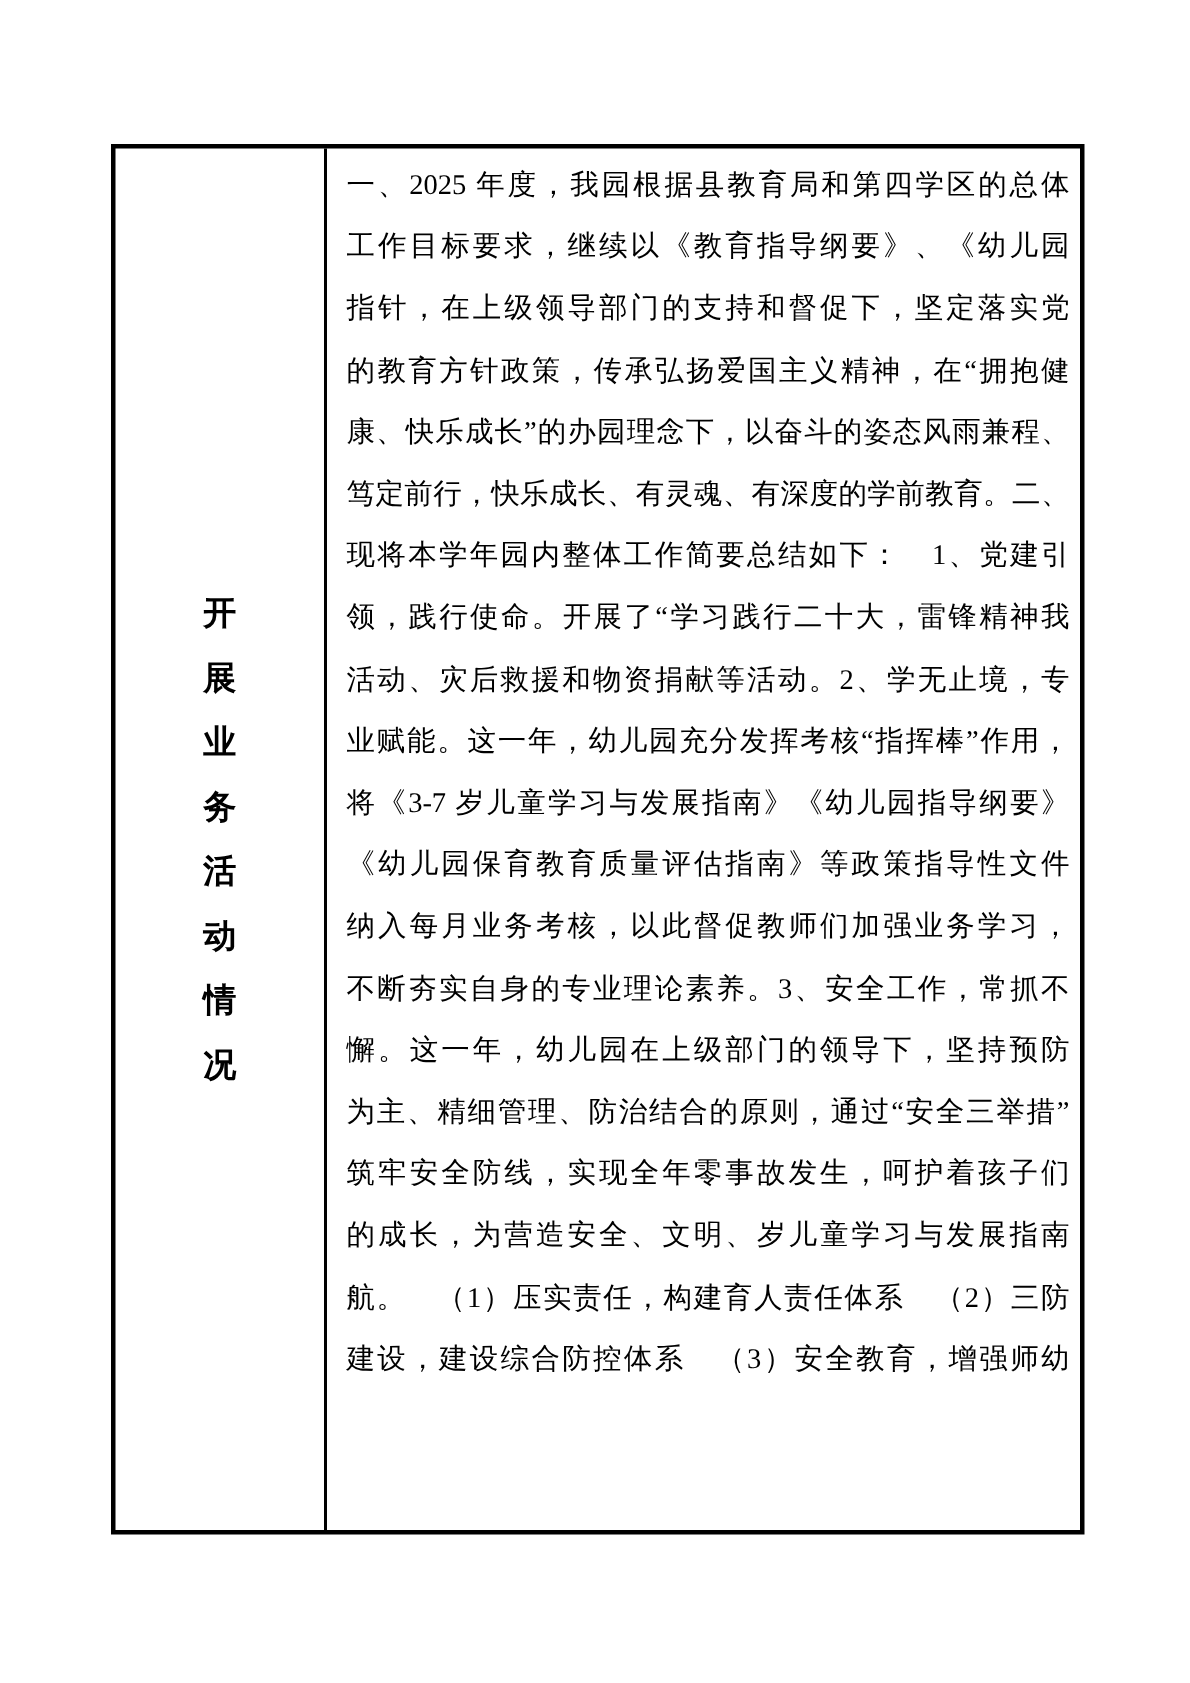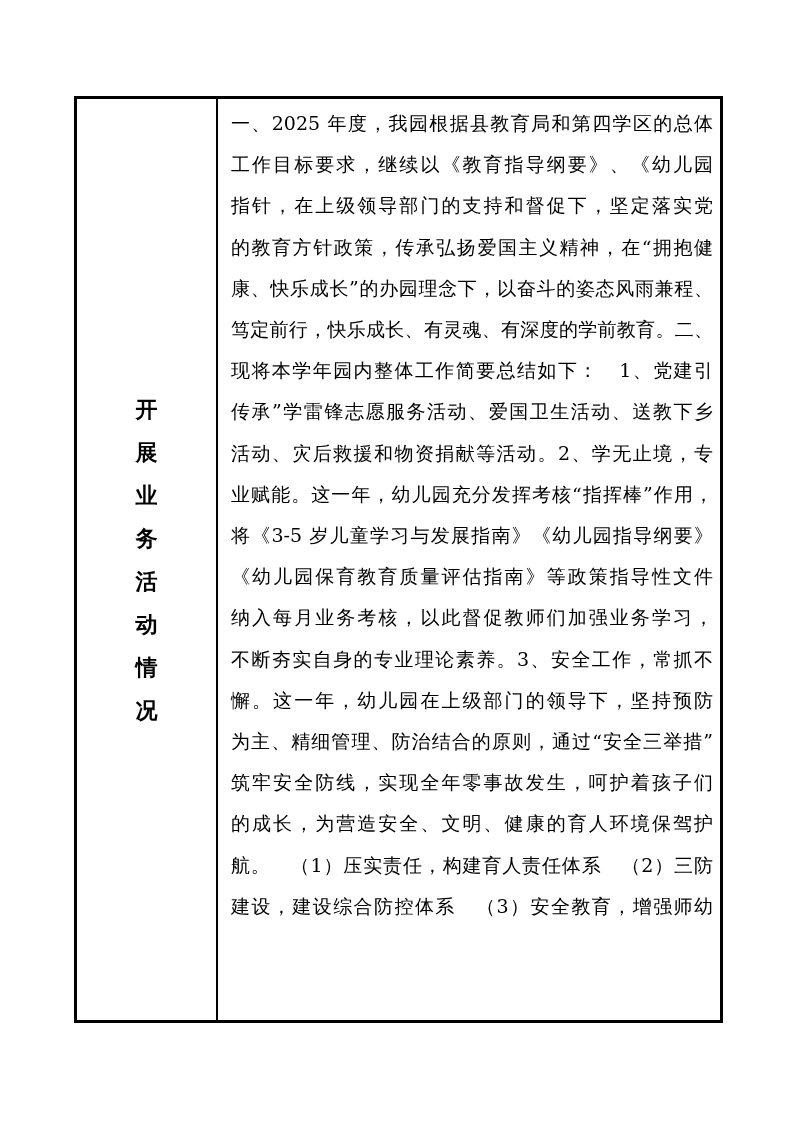--- a/index.html
+++ b/index.html
@@ -44,6 +44,7 @@
     flex: 1 1 auto;
     padding: 4px 7px 0 13px;
     overflow: hidden;
+    font-family: Liberation Serif, serif;
   }
   .text-line {
     font-size: 19px;

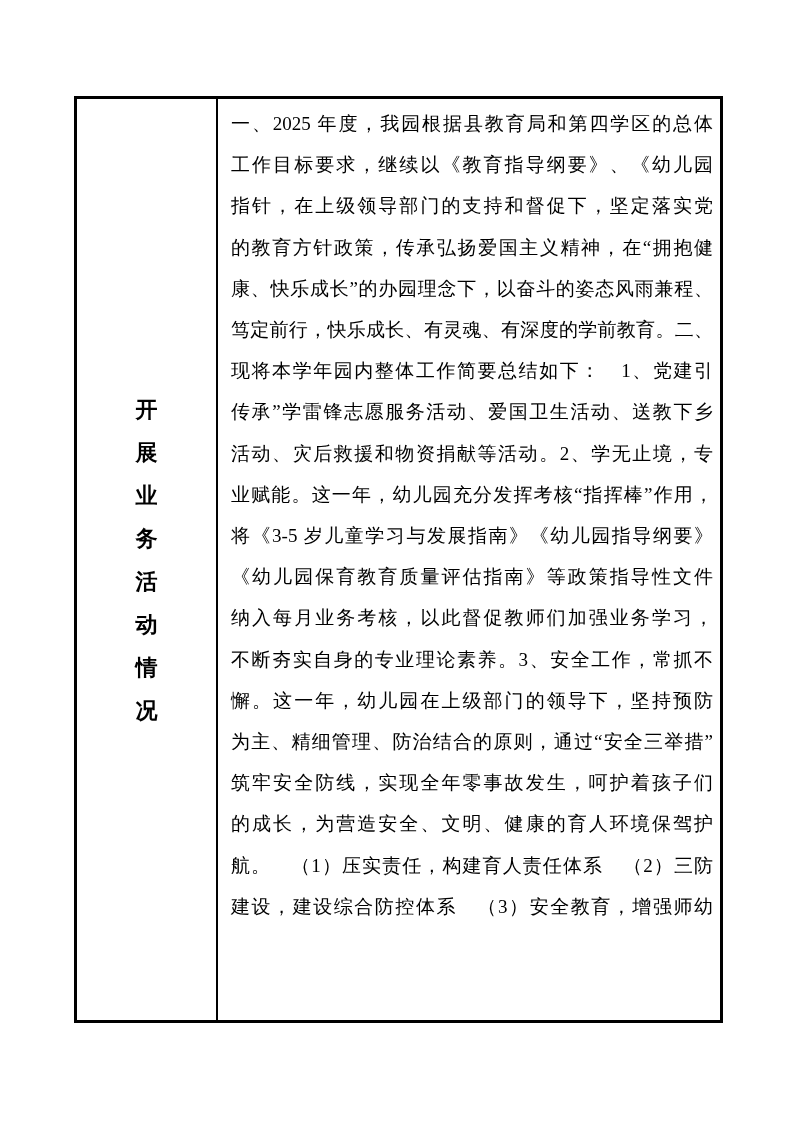--- a/index.html
+++ b/index.html
@@ -78,6 +78,7 @@
         <div class="text-line">康、快乐成长”的办园理念下，以奋斗的姿态风雨兼程、</div>
         <div class="text-line">笃定前行，快乐成长、有灵魂、有深度的学前教育。二、</div>
         <div class="text-line">现将本学年园内整体工作简要总结如下：　1、党建引</div>
+        <div class="text-line">领，践行使命。开展了“学习践行二十大，雷锋精神我</div>
         <div class="text-line">传承”学雷锋志愿服务活动、爱国卫生活动、送教下乡</div>
         <div class="text-line">活动、灾后救援和物资捐献等活动。2、学无止境，专</div>
         <div class="text-line">业赋能。这一年，幼儿园充分发挥考核“指挥棒”作用，</div>

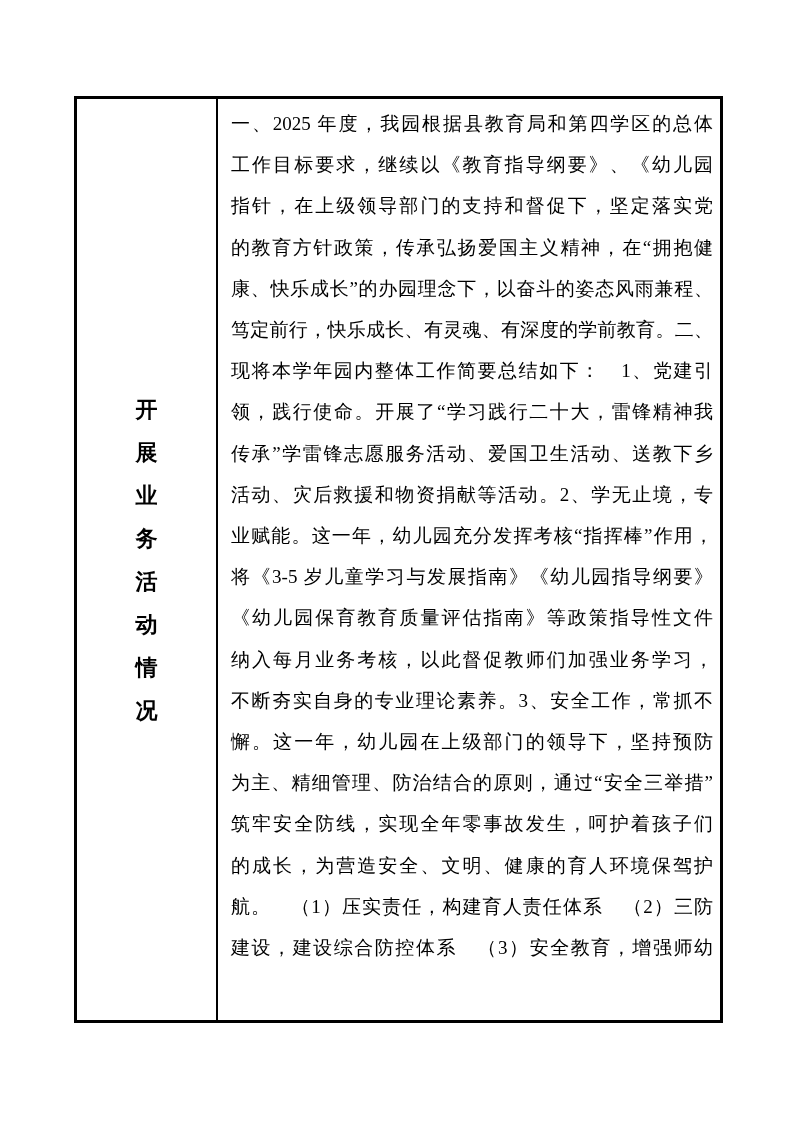--- a/index.html
+++ b/index.html
@@ -79,7 +79,6 @@
         <div class="text-line">笃定前行，快乐成长、有灵魂、有深度的学前教育。二、</div>
         <div class="text-line">现将本学年园内整体工作简要总结如下：　1、党建引</div>
         <div class="text-line">领，践行使命。开展了“学习践行二十大，雷锋精神我</div>
-        <div class="text-line">传承”学雷锋志愿服务活动、爱国卫生活动、送教下乡</div>
         <div class="text-line">活动、灾后救援和物资捐献等活动。2、学无止境，专</div>
         <div class="text-line">业赋能。这一年，幼儿园充分发挥考核“指挥棒”作用，</div>
         <div class="text-line">将《3-5 岁儿童学习与发展指南》《幼儿园指导纲要》</div>

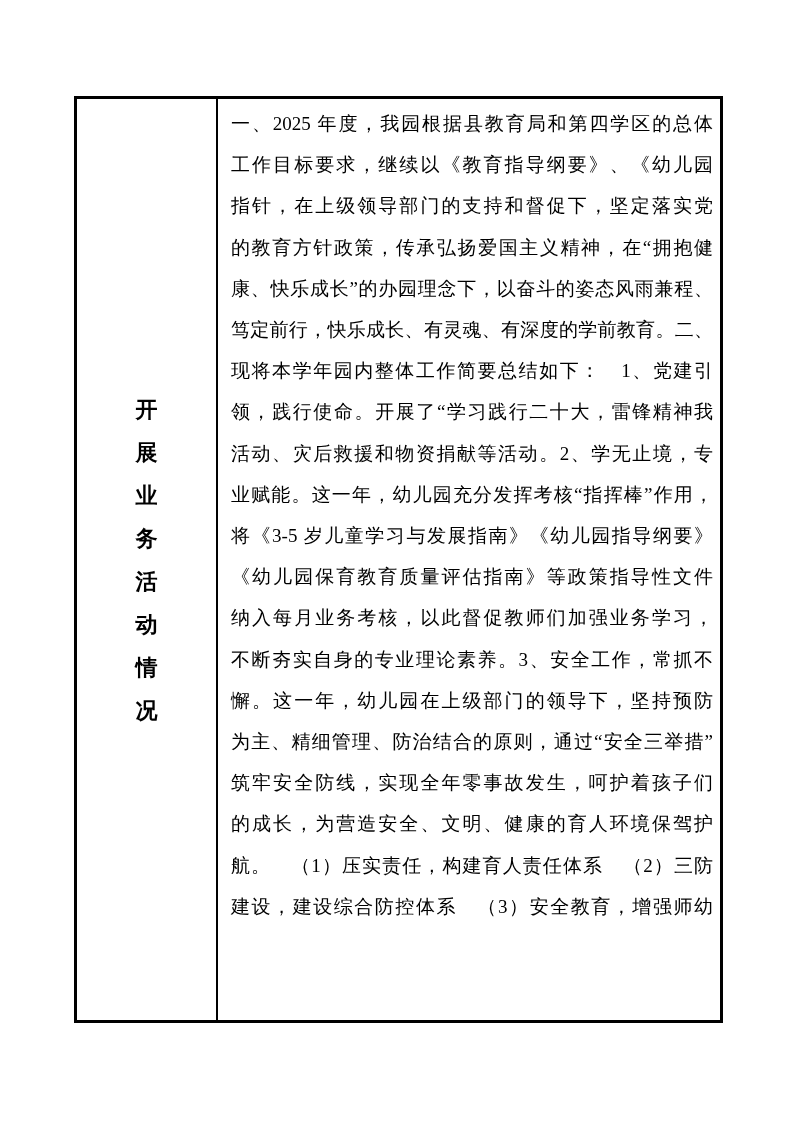--- a/index.html
+++ b/index.html
@@ -81,7 +81,7 @@
         <div class="text-line">领，践行使命。开展了“学习践行二十大，雷锋精神我</div>
         <div class="text-line">活动、灾后救援和物资捐献等活动。2、学无止境，专</div>
         <div class="text-line">业赋能。这一年，幼儿园充分发挥考核“指挥棒”作用，</div>
-        <div class="text-line">将《3-5 岁儿童学习与发展指南》《幼儿园指导纲要》</div>
+        <div class="text-line">将《3-7 岁儿童学习与发展指南》《幼儿园指导纲要》</div>
         <div class="text-line">《幼儿园保育教育质量评估指南》等政策指导性文件</div>
         <div class="text-line">纳入每月业务考核，以此督促教师们加强业务学习，</div>
         <div class="text-line">不断夯实自身的专业理论素养。3、安全工作，常抓不</div>

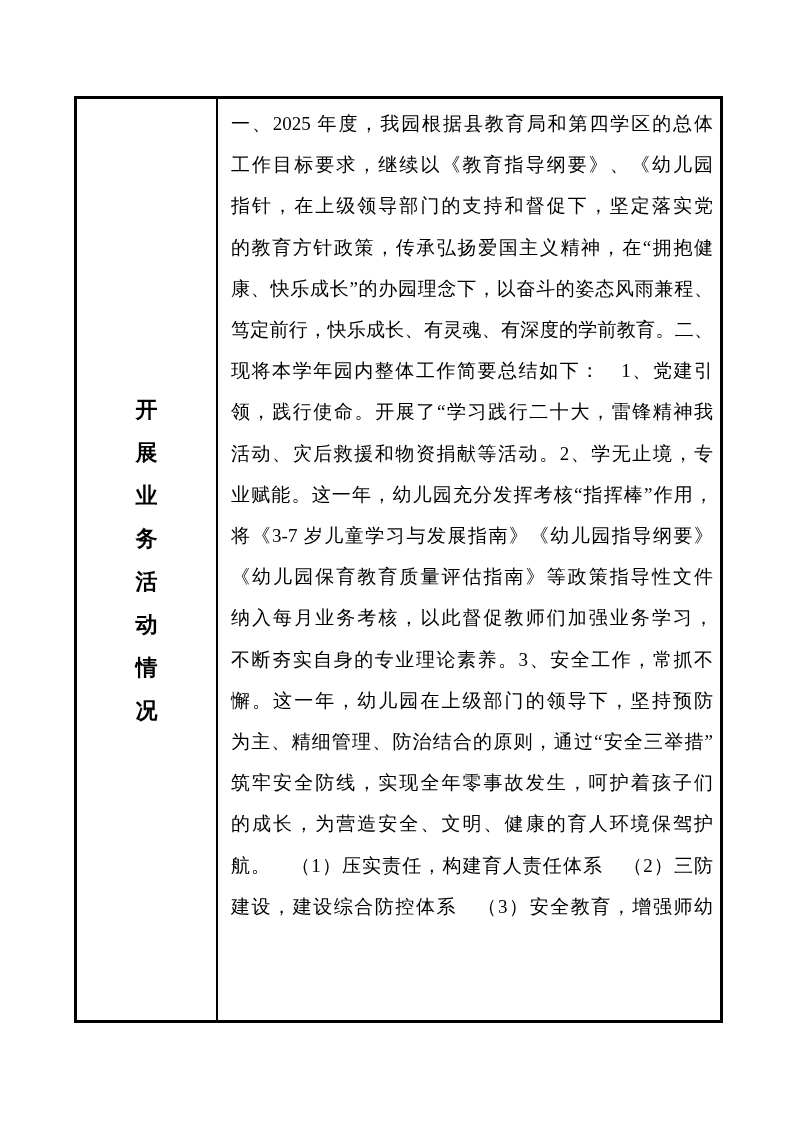--- a/index.html
+++ b/index.html
@@ -88,7 +88,7 @@
         <div class="text-line">懈。这一年，幼儿园在上级部门的领导下，坚持预防</div>
         <div class="text-line">为主、精细管理、防治结合的原则，通过“安全三举措”</div>
         <div class="text-line">筑牢安全防线，实现全年零事故发生，呵护着孩子们</div>
-        <div class="text-line">的成长，为营造安全、文明、健康的育人环境保驾护</div>
+        <div class="text-line">的成长，为营造安全、文明、岁儿童学习与发展指南</div>
         <div class="text-line">航。　（1）压实责任，构建育人责任体系　（2）三防</div>
         <div class="text-line">建设，建设综合防控体系　（3）安全教育，增强师幼</div>
       </div>

